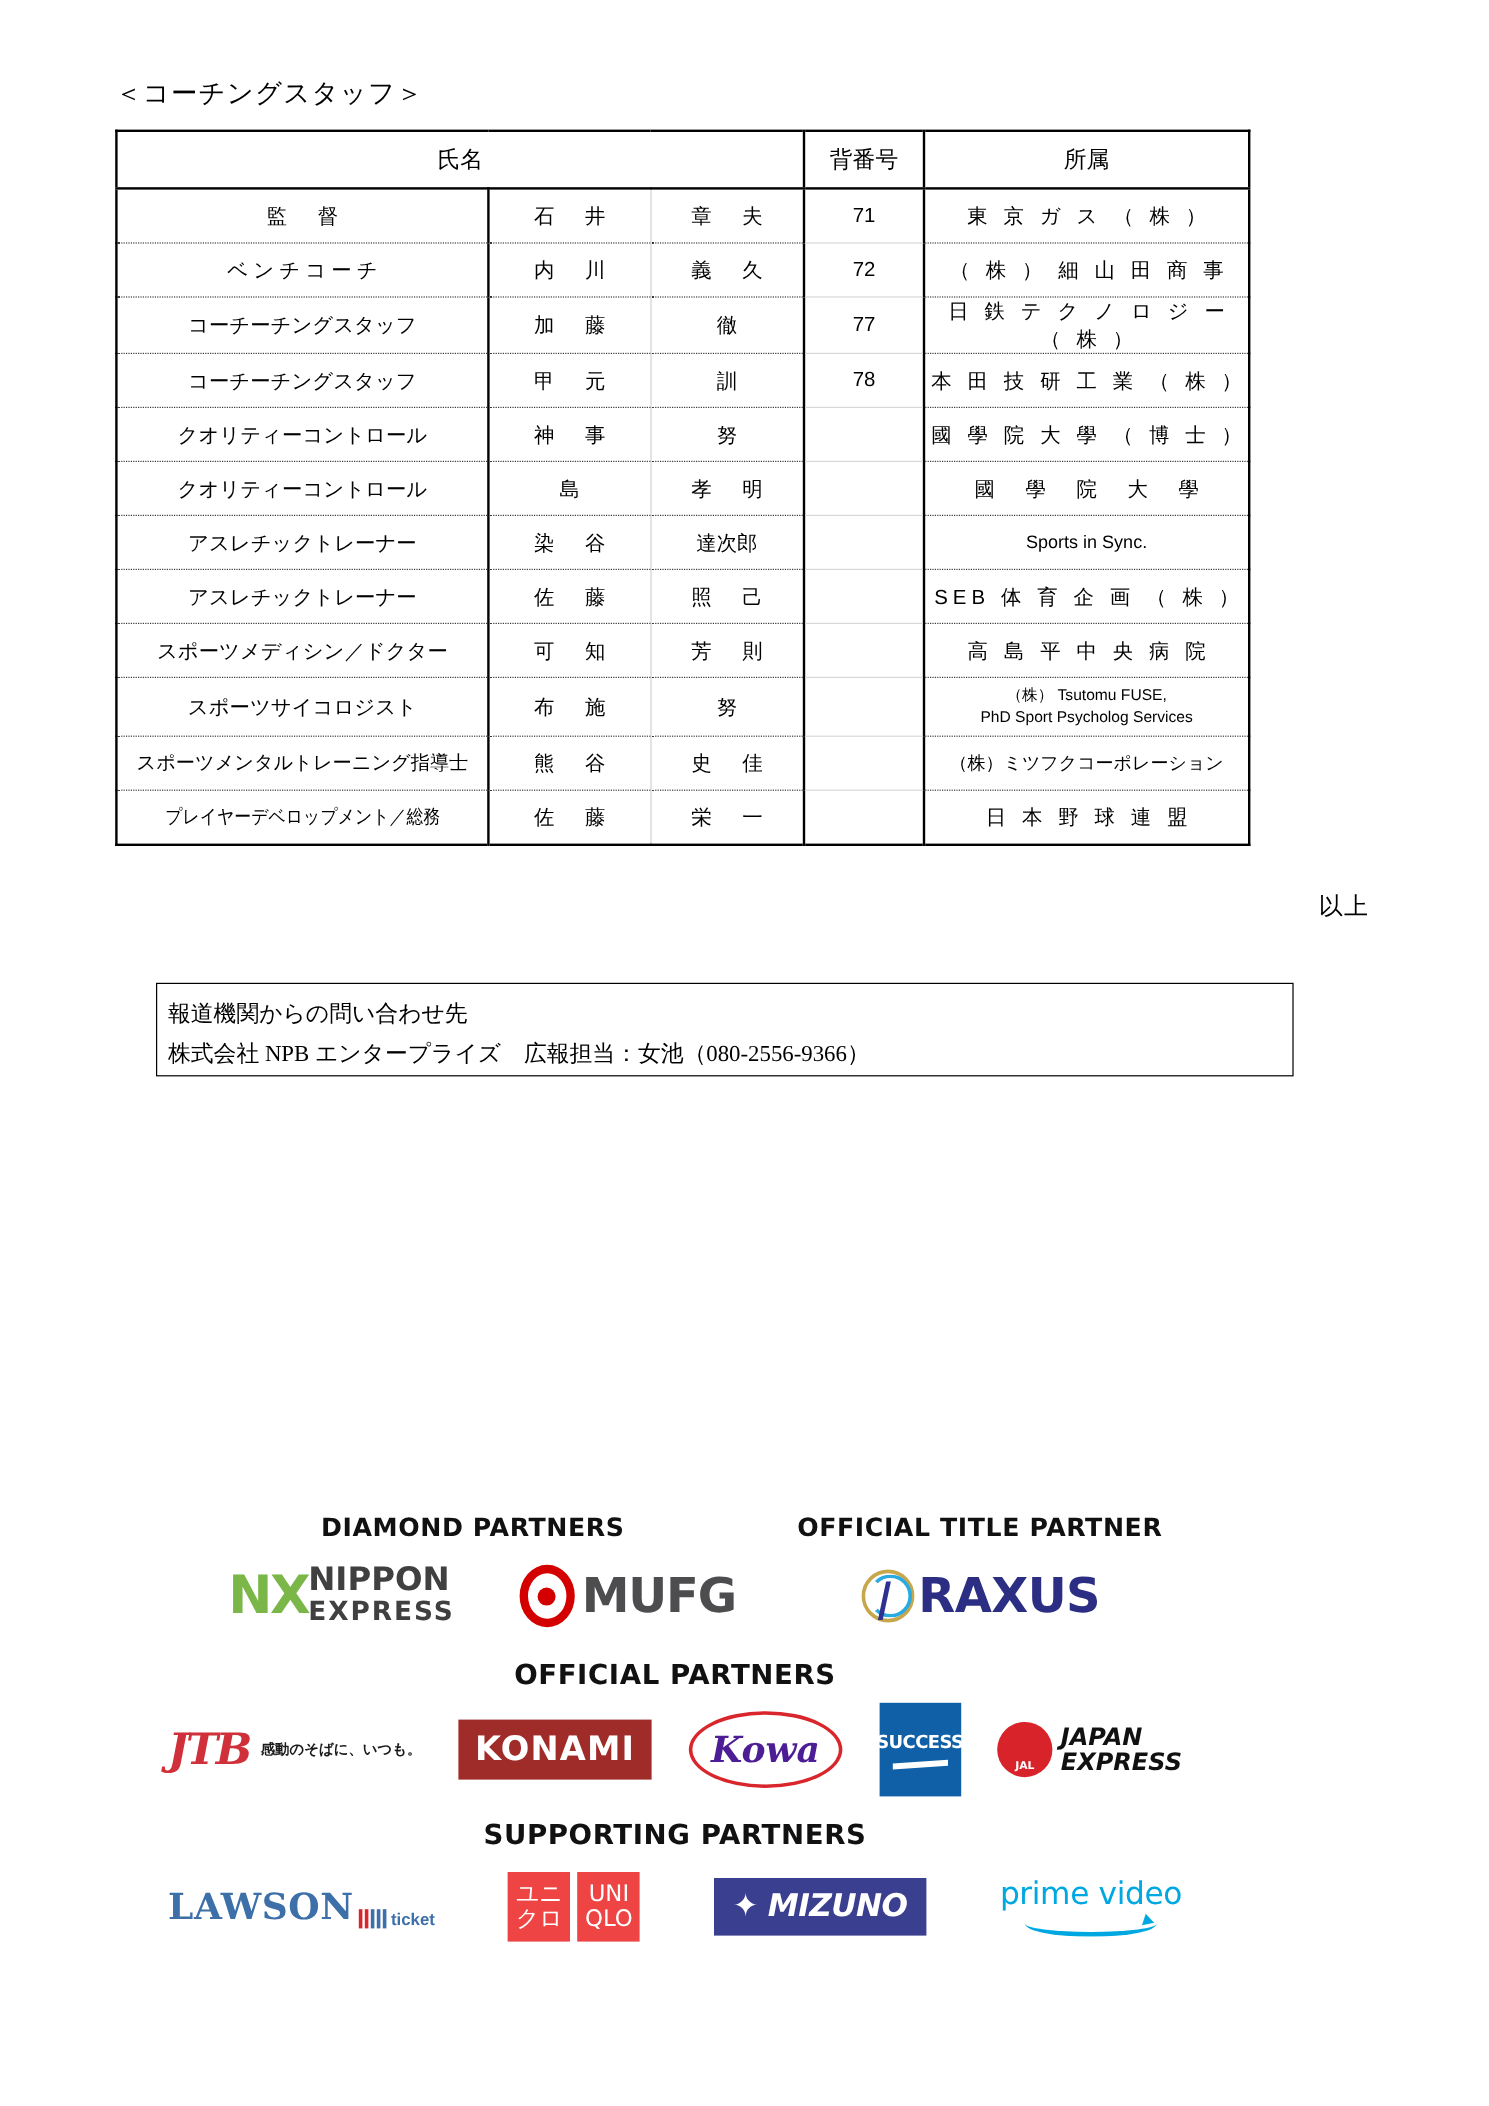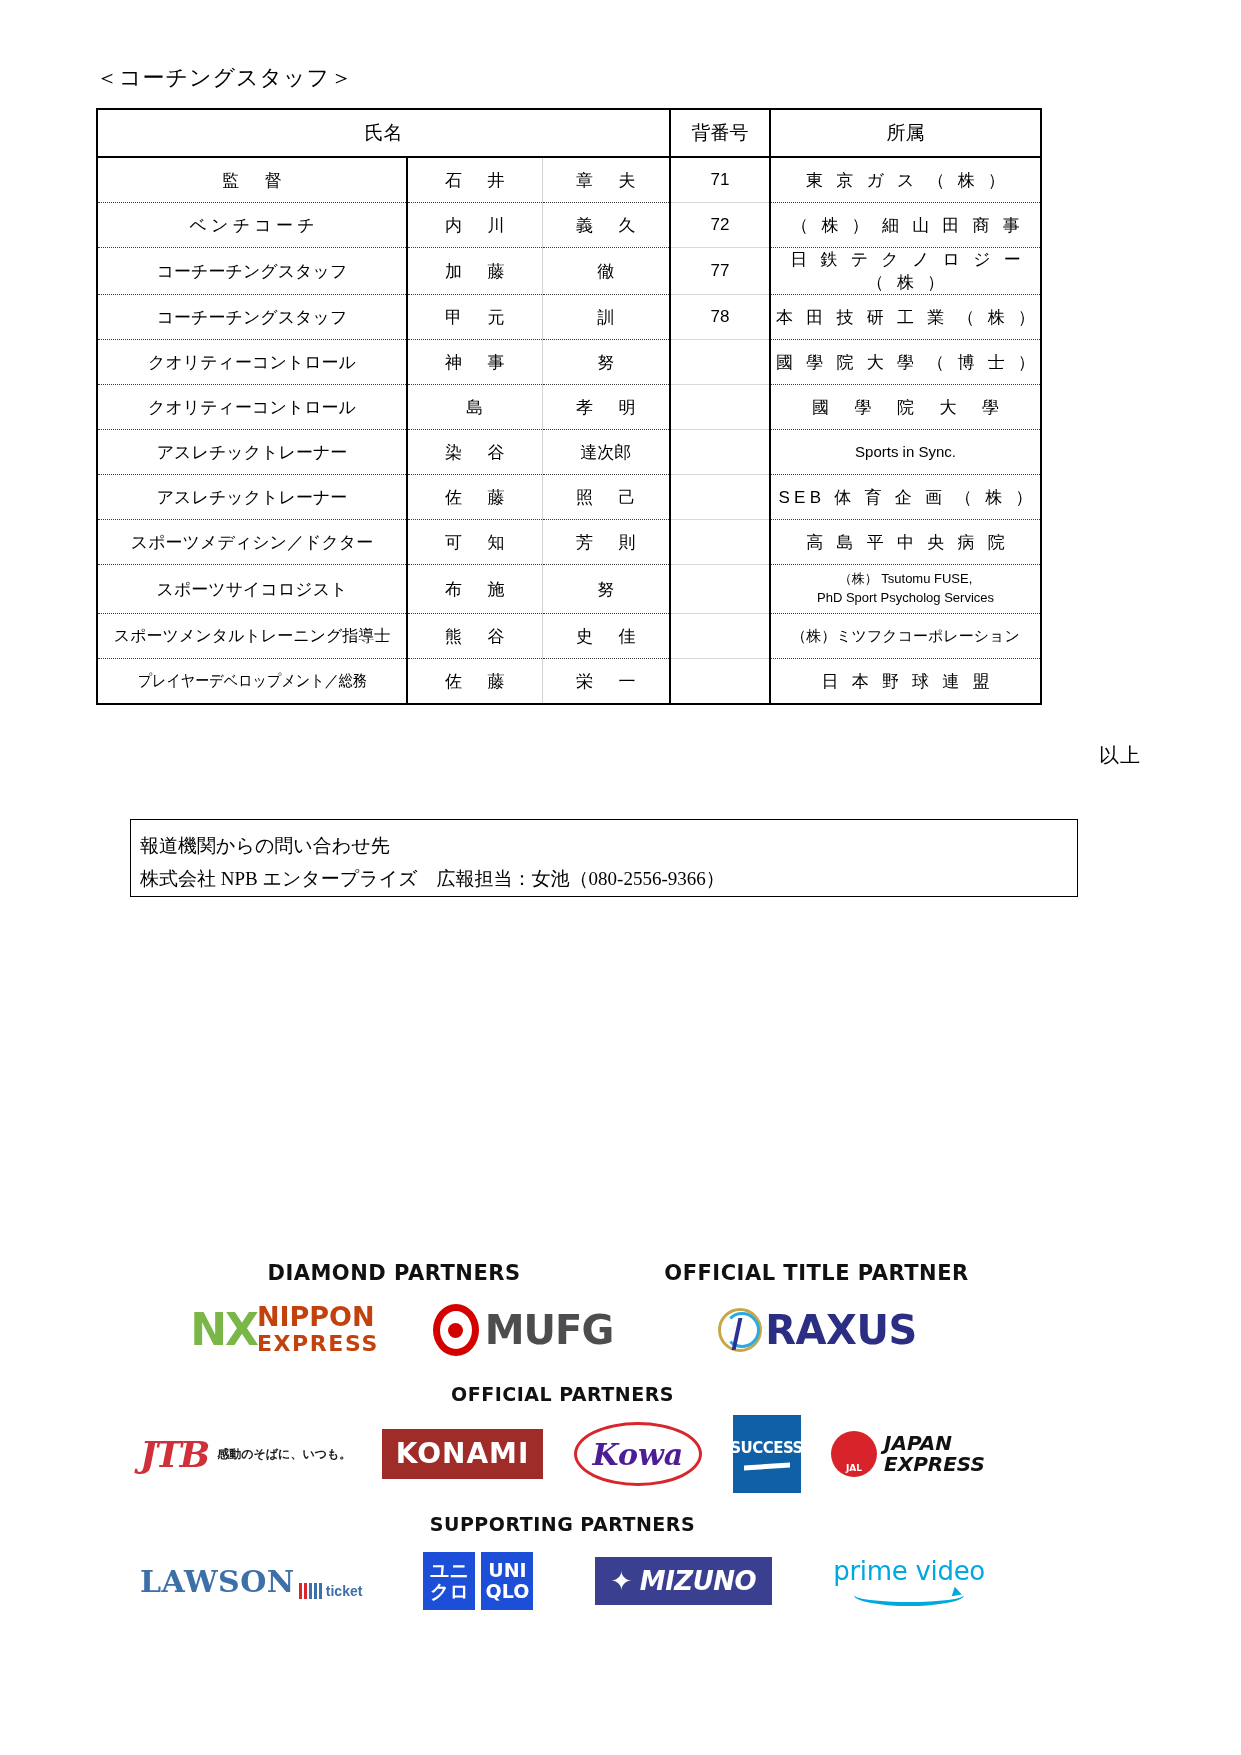--- a/index.html
+++ b/index.html
@@ -177,7 +177,7 @@
   .nx-text {
     font-family: "DejaVu Sans", sans-serif;
     font-weight: bold;
-    color: #c2410c;
+    color: #404040;
     line-height: 0.92;
     font-size: 27px;
     letter-spacing: 0px;

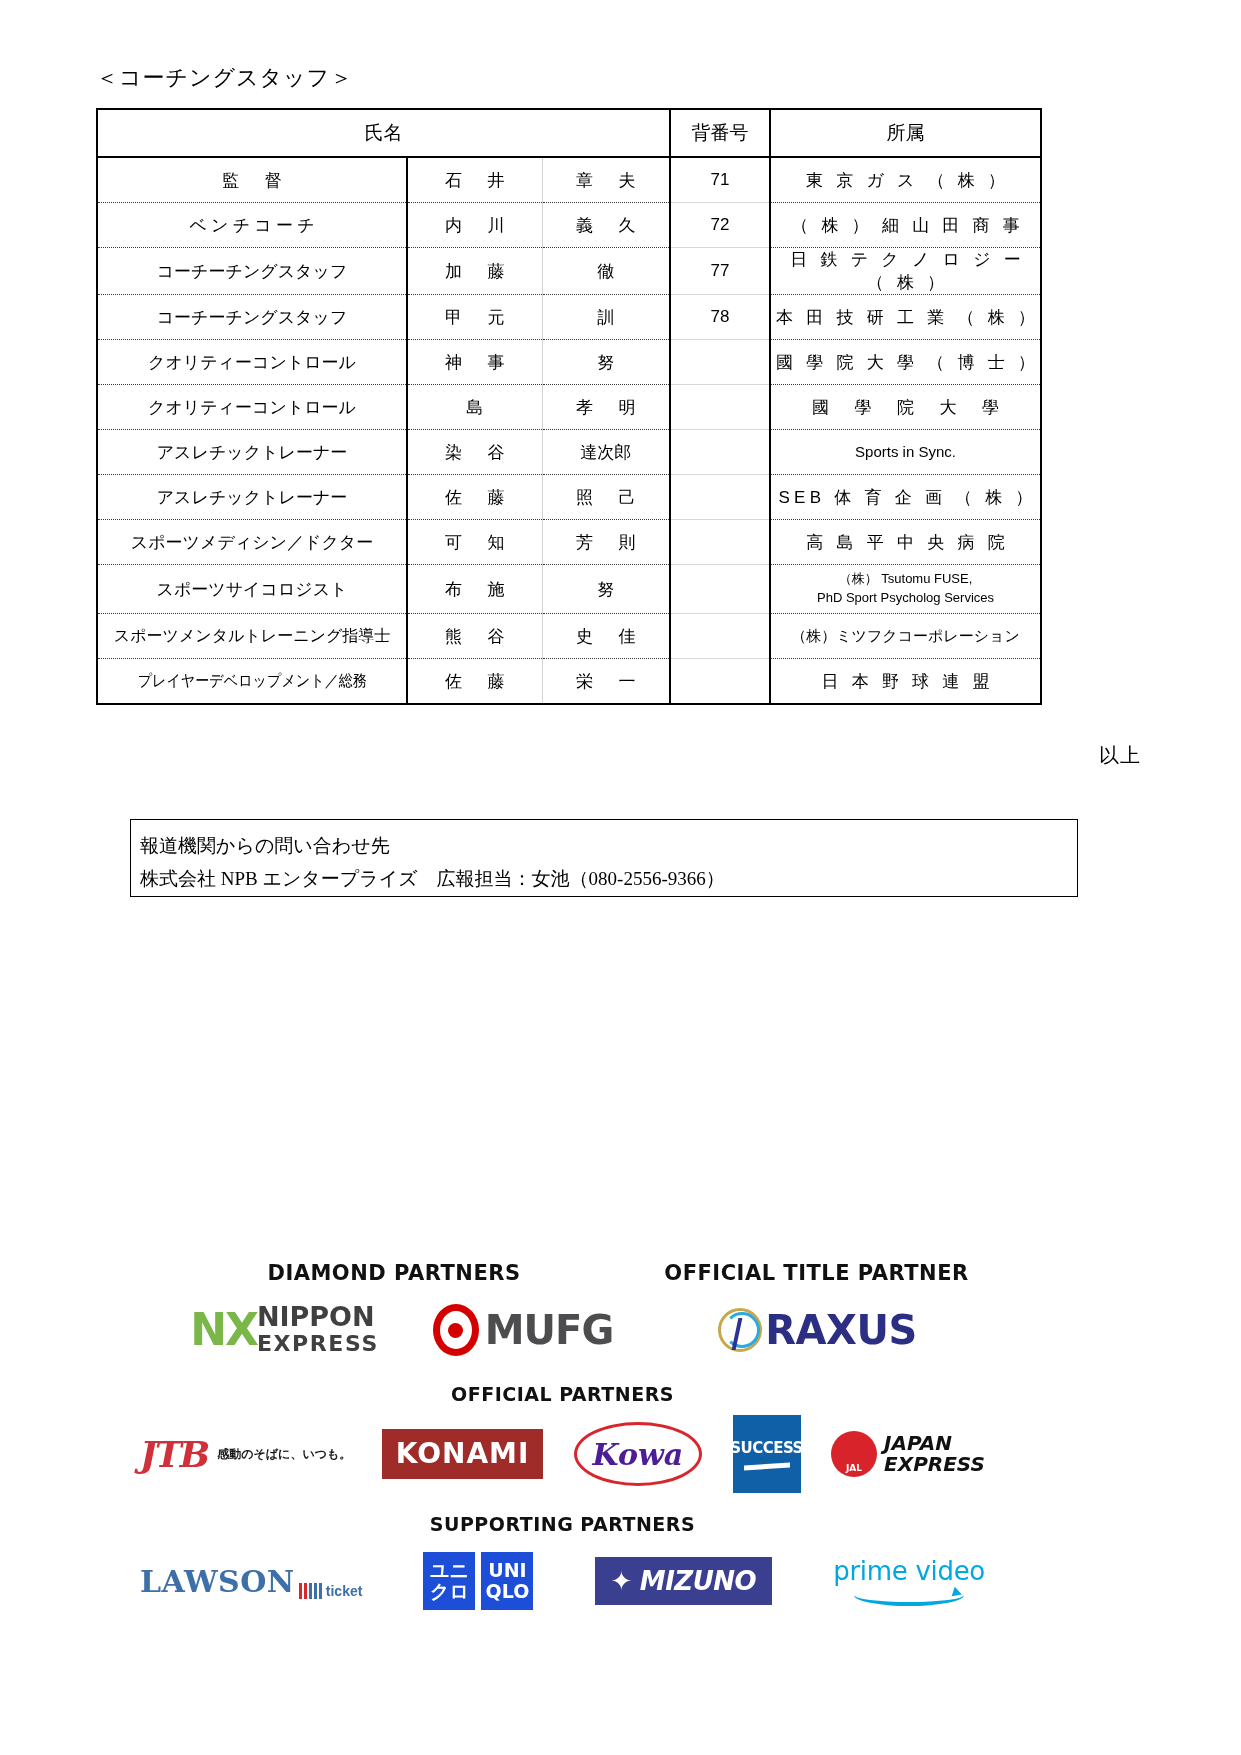--- a/index.html
+++ b/index.html
@@ -149,7 +149,7 @@
     text-align: center;
     font-family: "DejaVu Sans", sans-serif;
     font-weight: bold;
-    font-size: 19px;
+    font-size: 23px;
     letter-spacing: 0.5px;
     color: #111;
   }

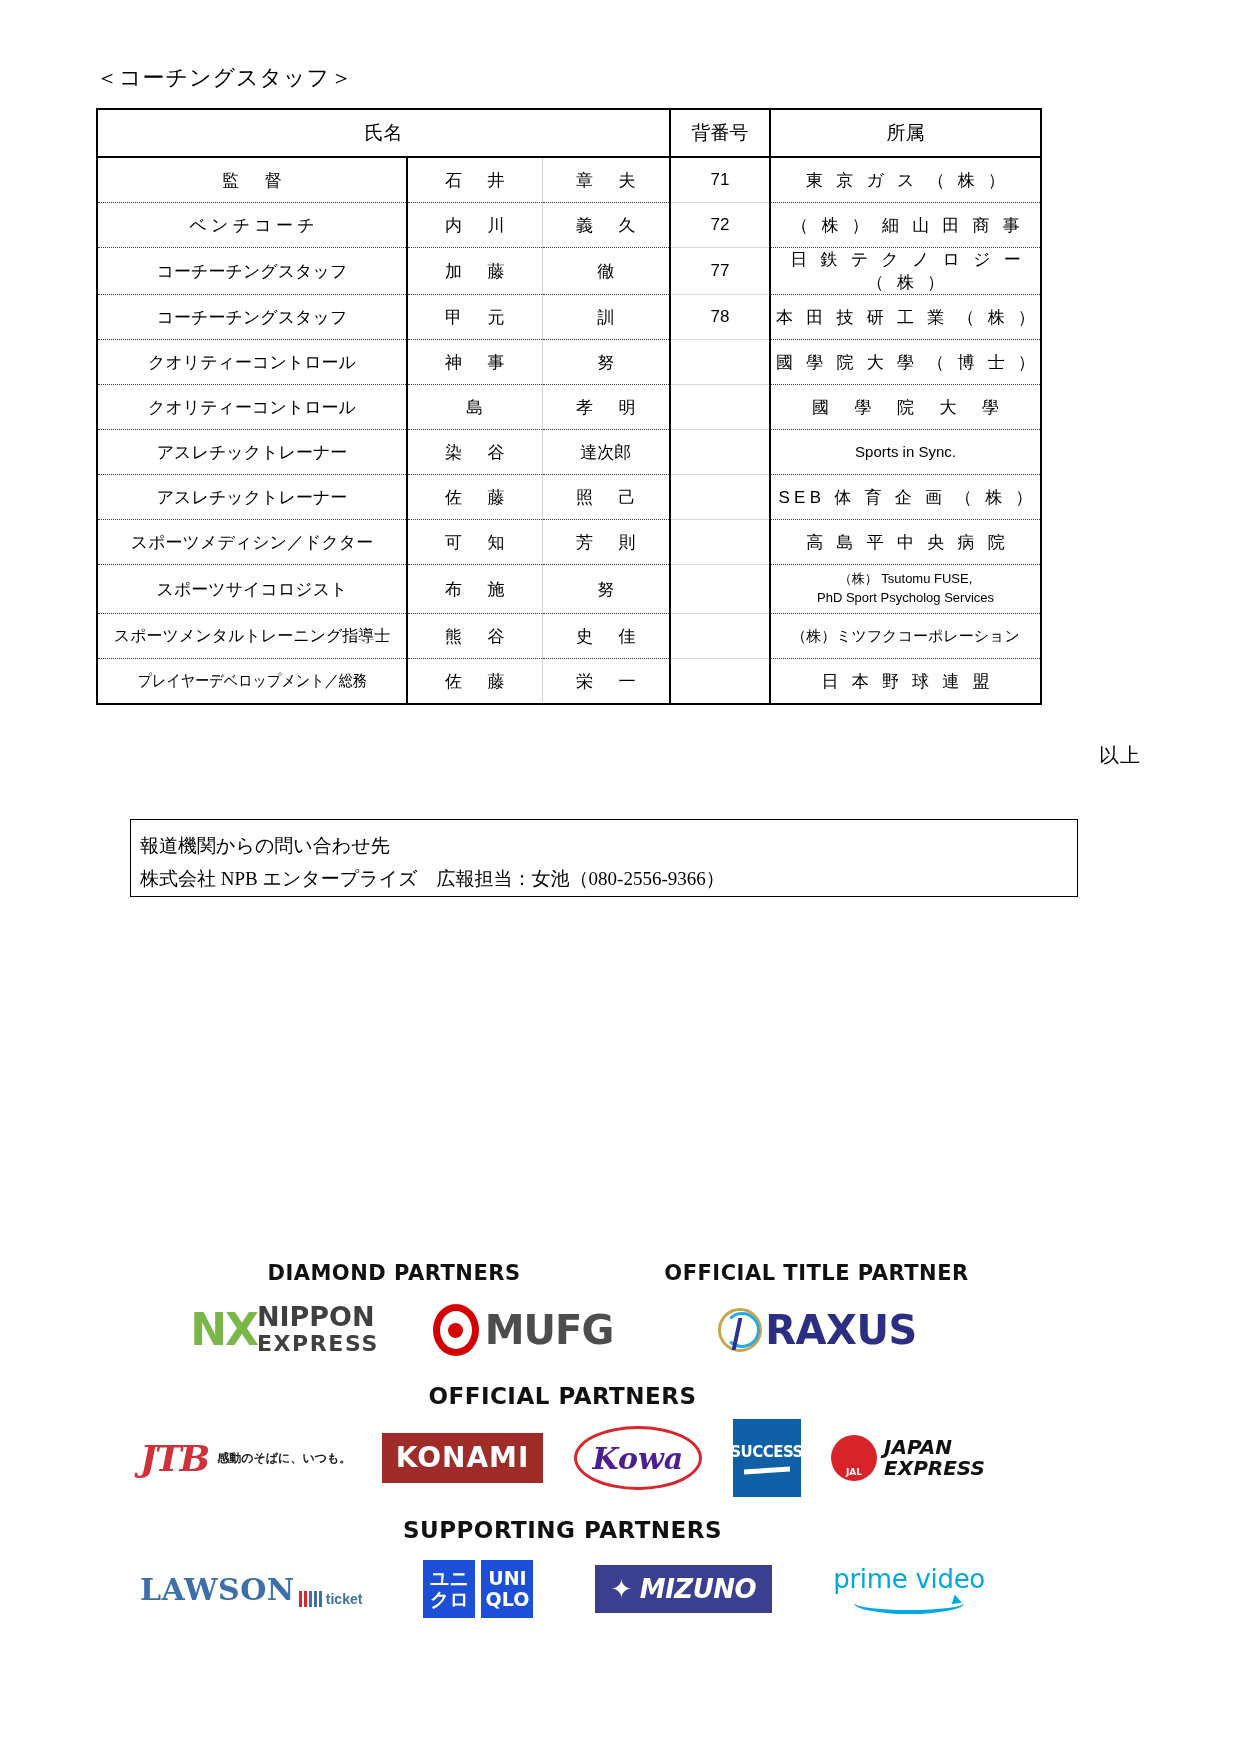--- a/index.html
+++ b/index.html
@@ -281,9 +281,9 @@
   
   .uq-wrap { display: flex; gap: 6px; }
   .uq-box {
-    background: #1d4ed8; color: #fff; width: 52px; height: 58px;
+    background: #ef4444; color: #fff; width: 52px; height: 58px;
     display: flex; flex-direction: column; align-items: center; justify-content: center;
-    font-family: "DejaVu Sans", sans-serif; font-weight: bold; font-size: 19px; line-height: 1.12;
+    font-family: "DejaVu Sans", sans-serif; font-weight: normal; font-size: 19px; line-height: 1.12;
   }
 
   

